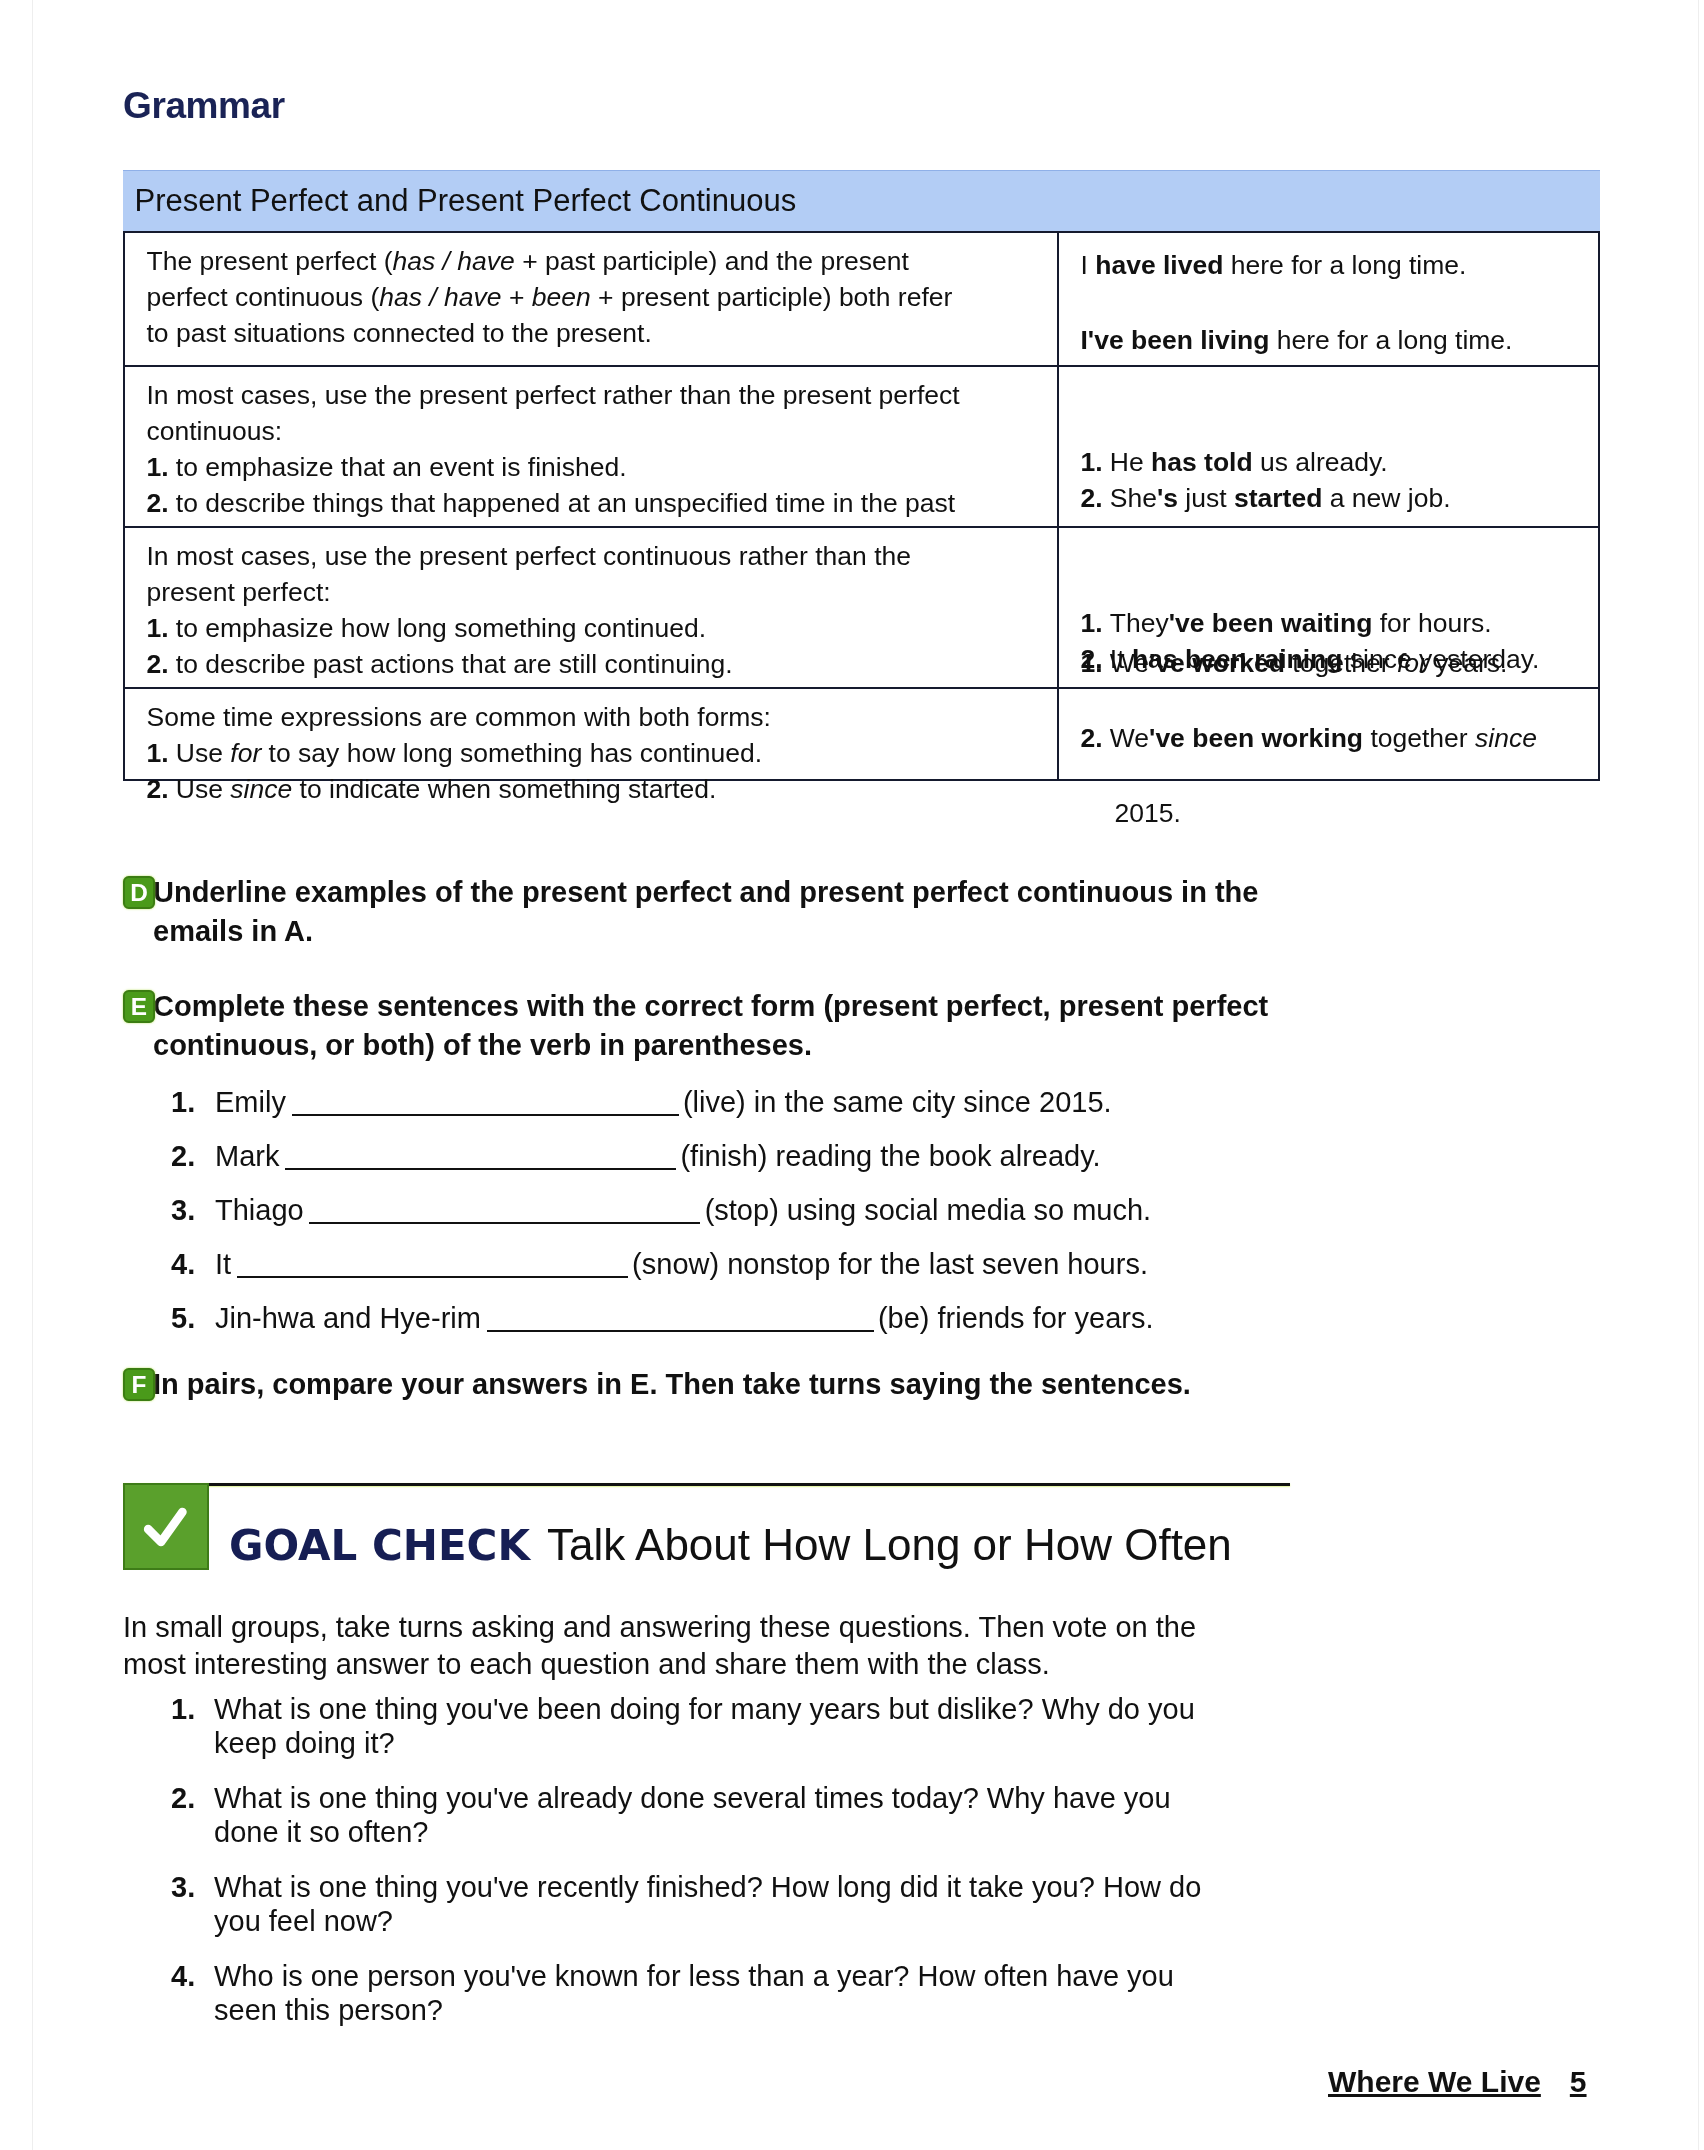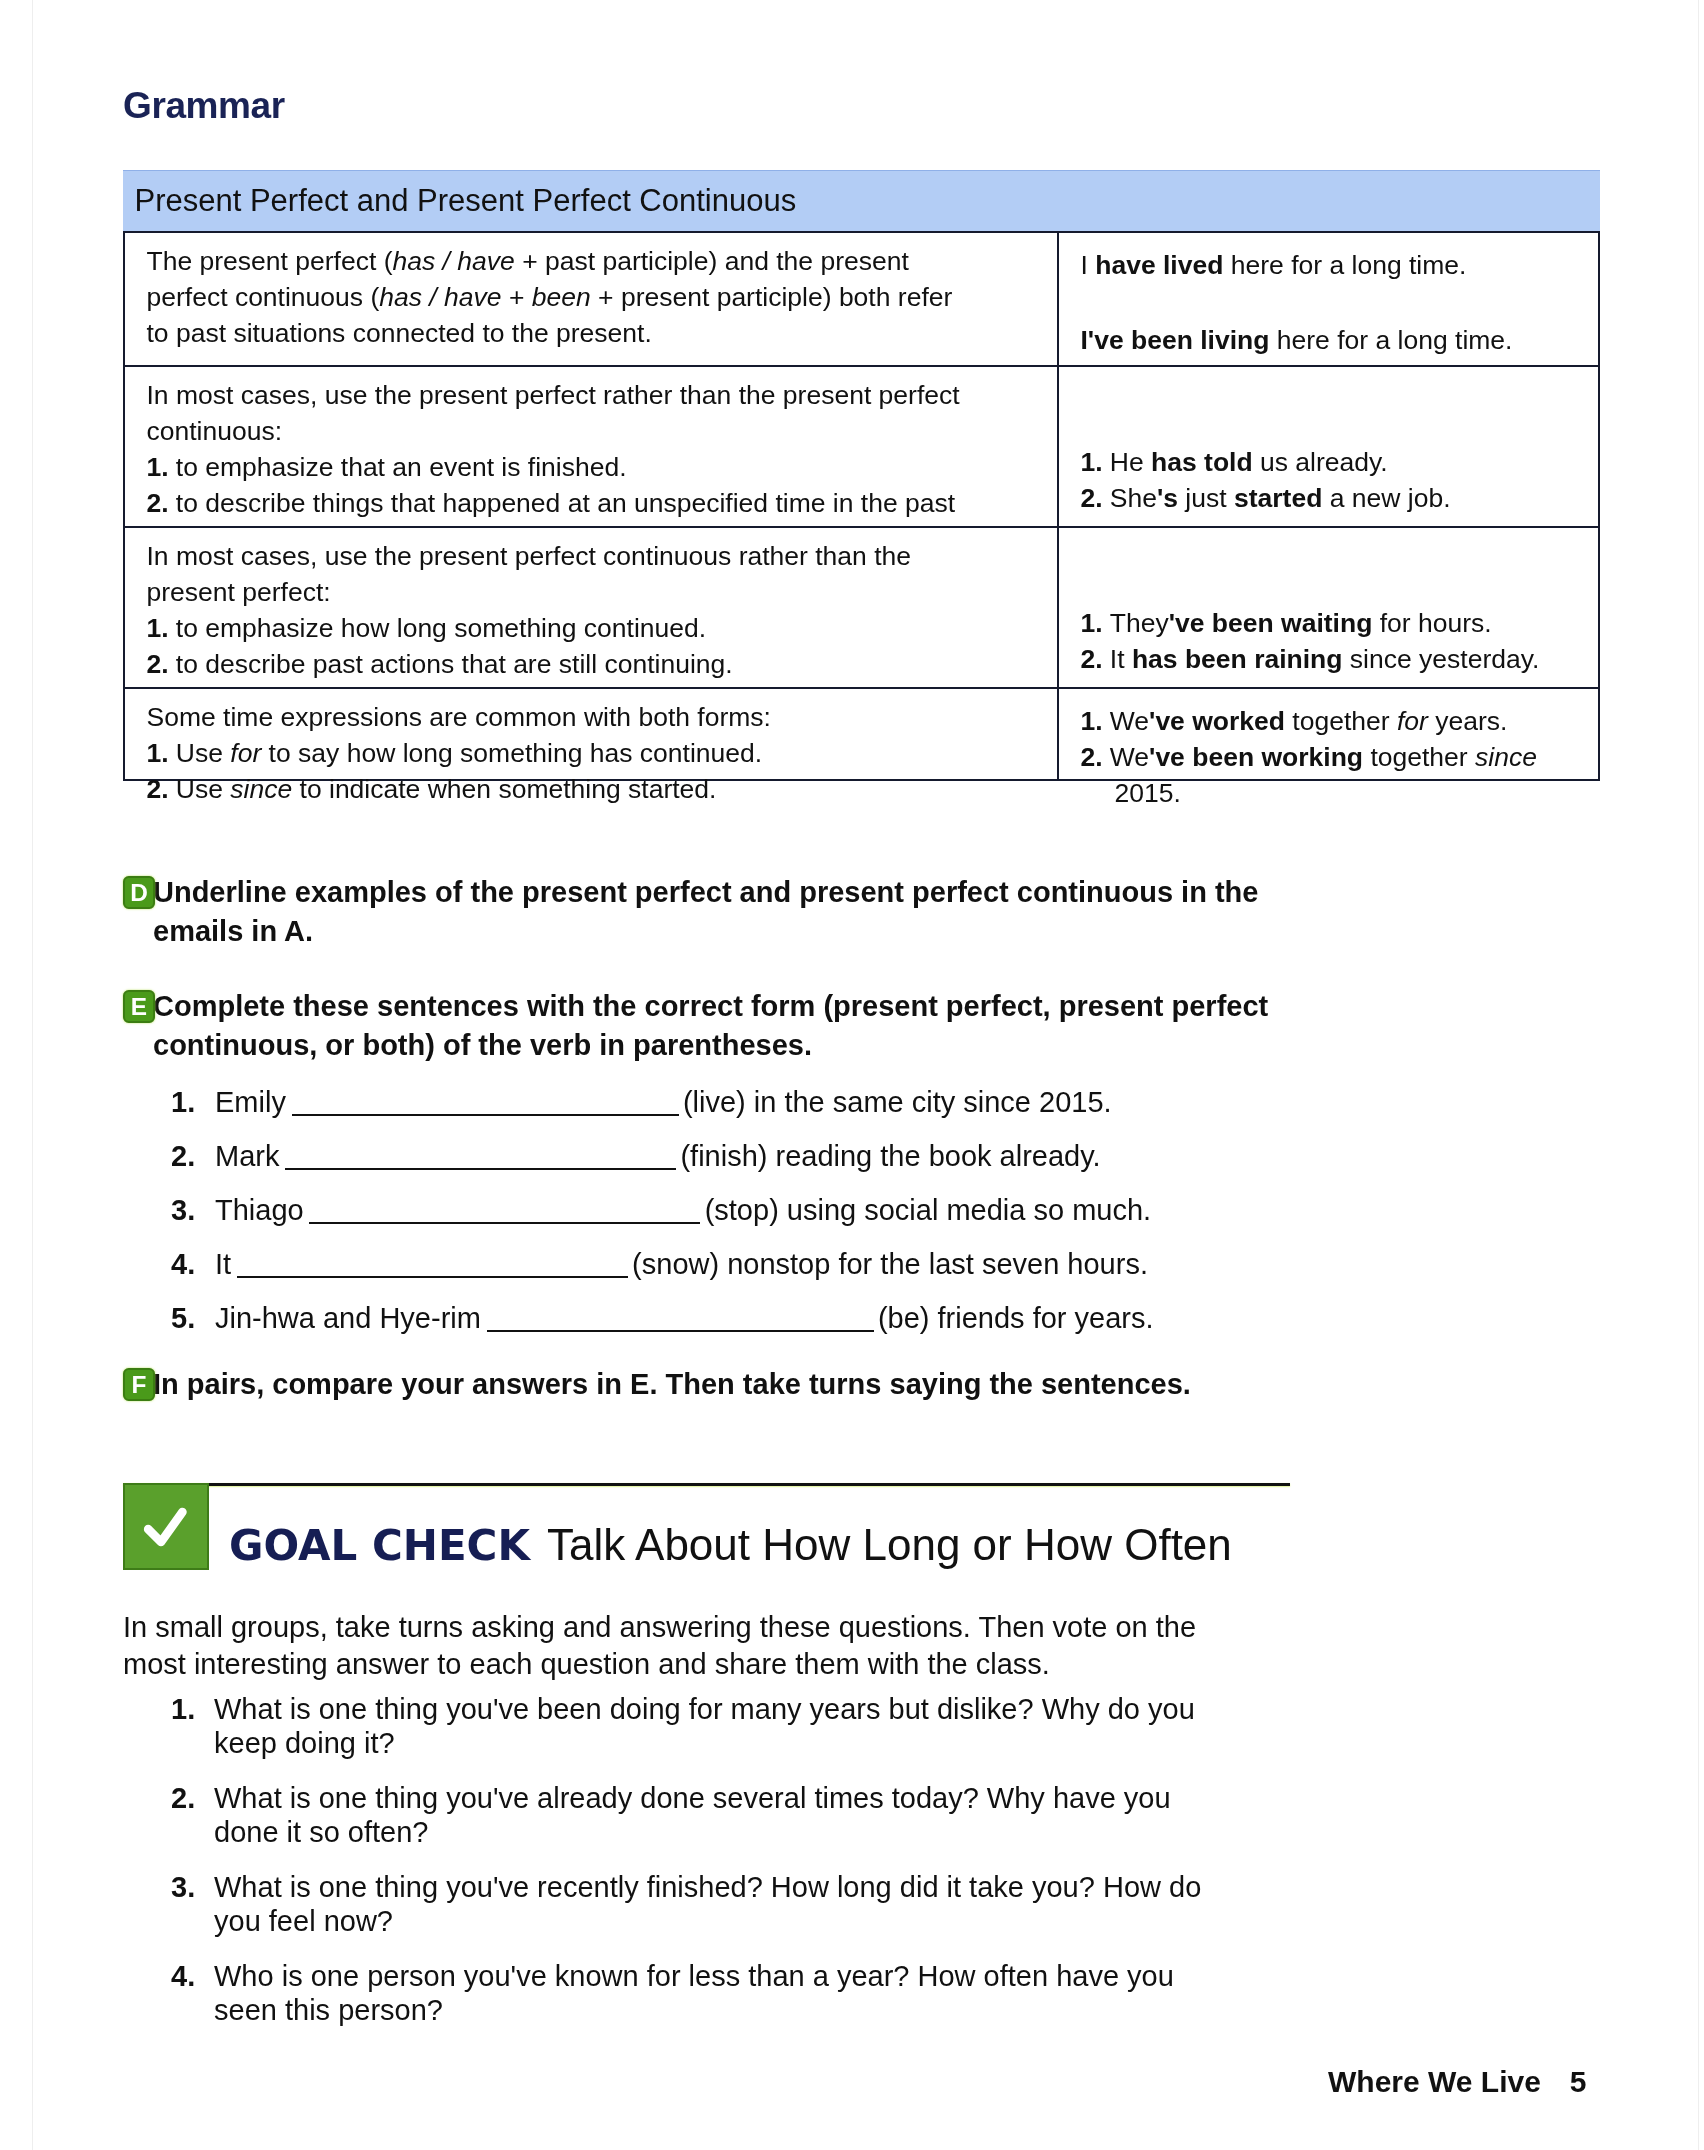--- a/index.html
+++ b/index.html
@@ -29,7 +29,7 @@
     display: flex; flex-direction: column; }
   .r1 { height: 136px; } .r2 { height: 161px; } .r3 { height: 161px; } .r4 { height: 92px; }
   .gcell-right.bottom { justify-content: flex-end; padding-bottom: 10px; }
-  .gcell-right.top { justify-content: space-between; padding-top: 14.3px; }
+  .gcell-right.top { justify-content: center; padding-top: 14.3px; gap: 39px; }
   .line { display: block; white-space: nowrap; }
   .num { font-weight: bold; margin-right: 7.2px; }
   .b { font-weight: bold; }

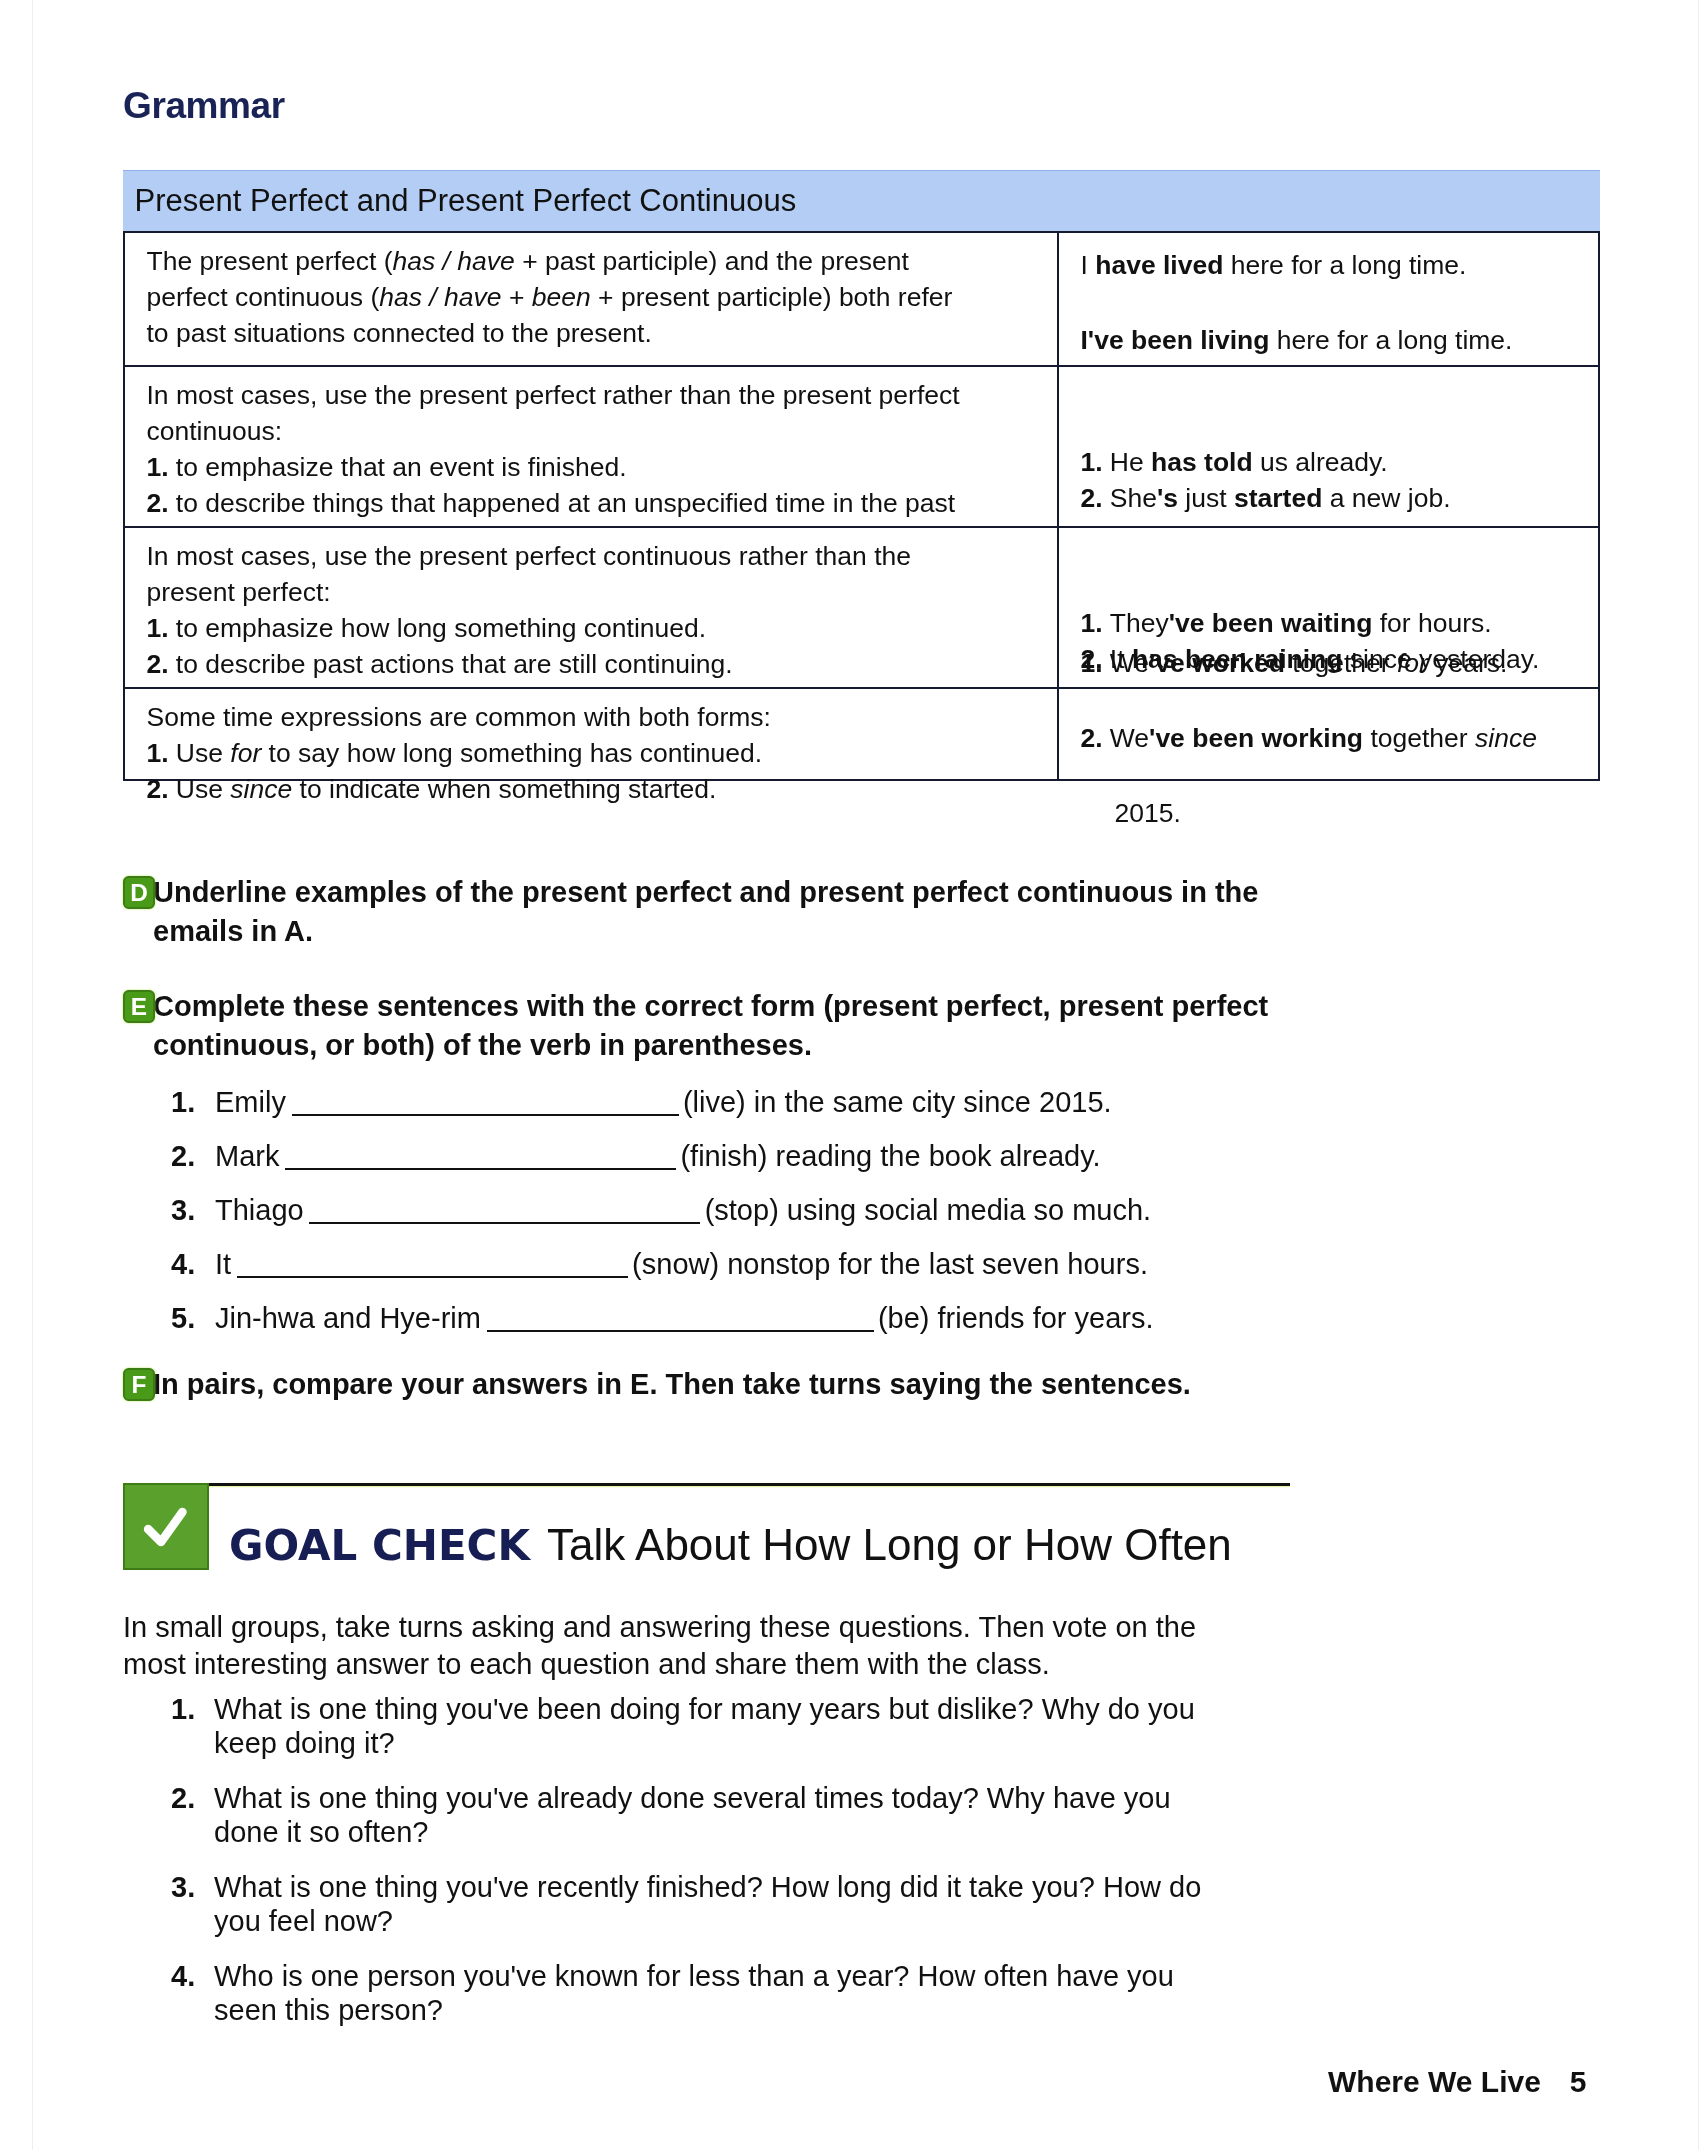--- a/index.html
+++ b/index.html
@@ -63,7 +63,7 @@
   .q-item { display: flex; font-size: 29px; line-height: 34px; margin-bottom: 21px; }
   .q-item .qnum { font-weight: bold; width: 43px; flex: none; }
 
-  .footer { position: absolute; left: 1328px; top: 2065px; font-size: 30px; font-weight: bold; white-space: nowrap; }
+  .footer { position: absolute; left: 1328px; top: 2065px; font-size: 30px; font-weight: bold; white-space: nowrap; text-decoration: underline; }
   .footer .pnum { margin-left: 29px; }
 </style>
 </head>

